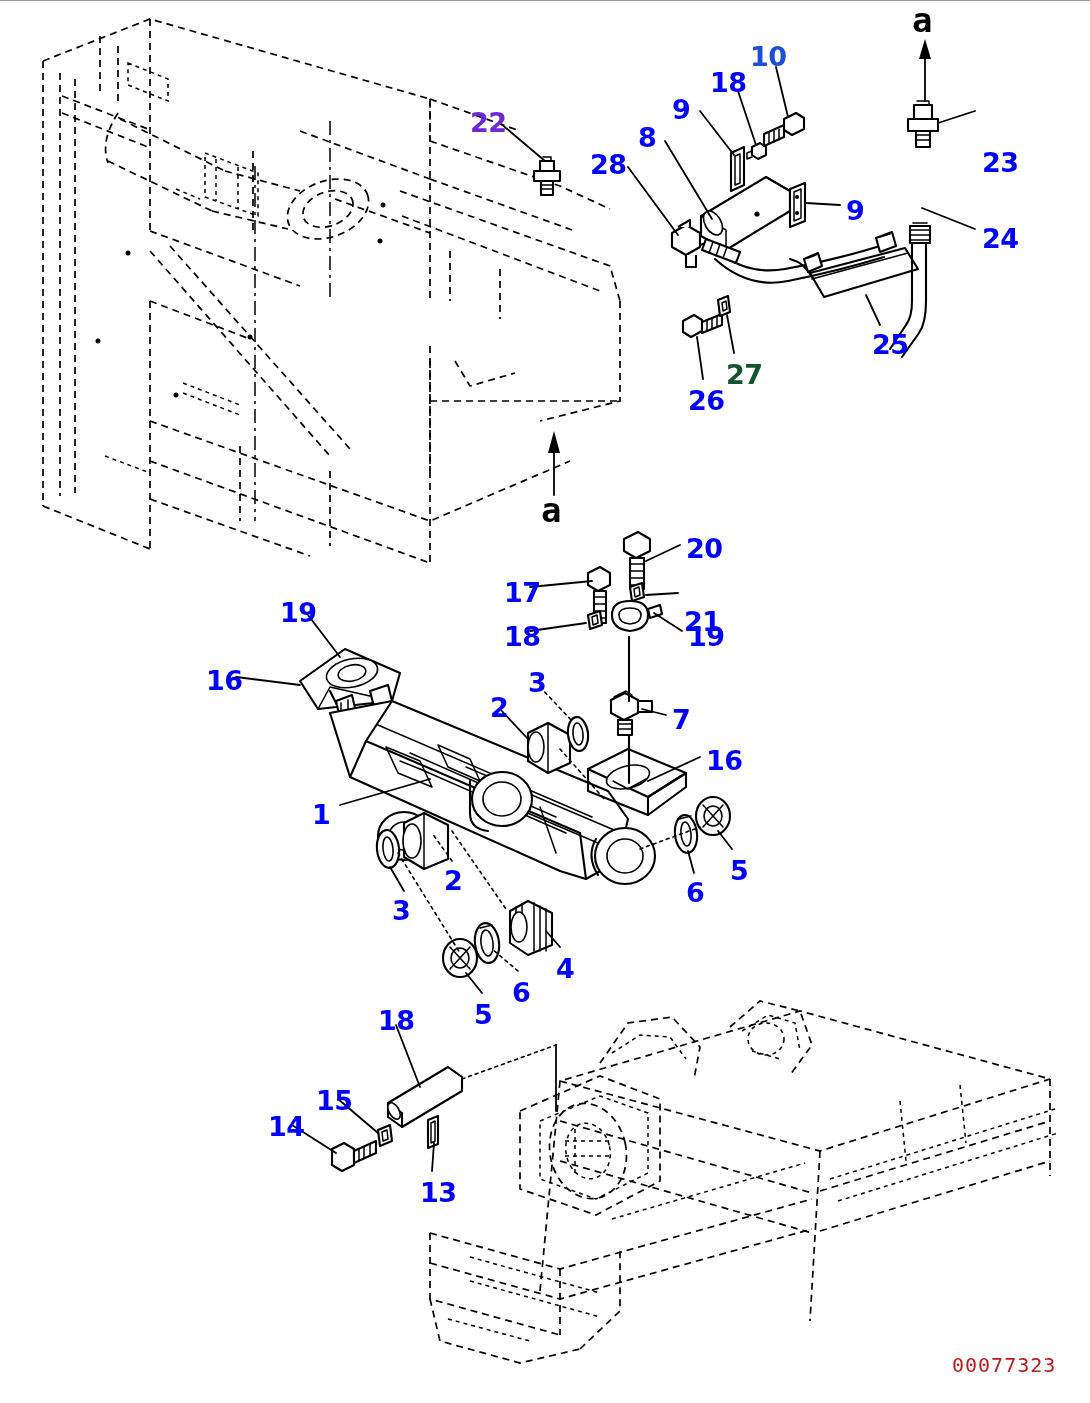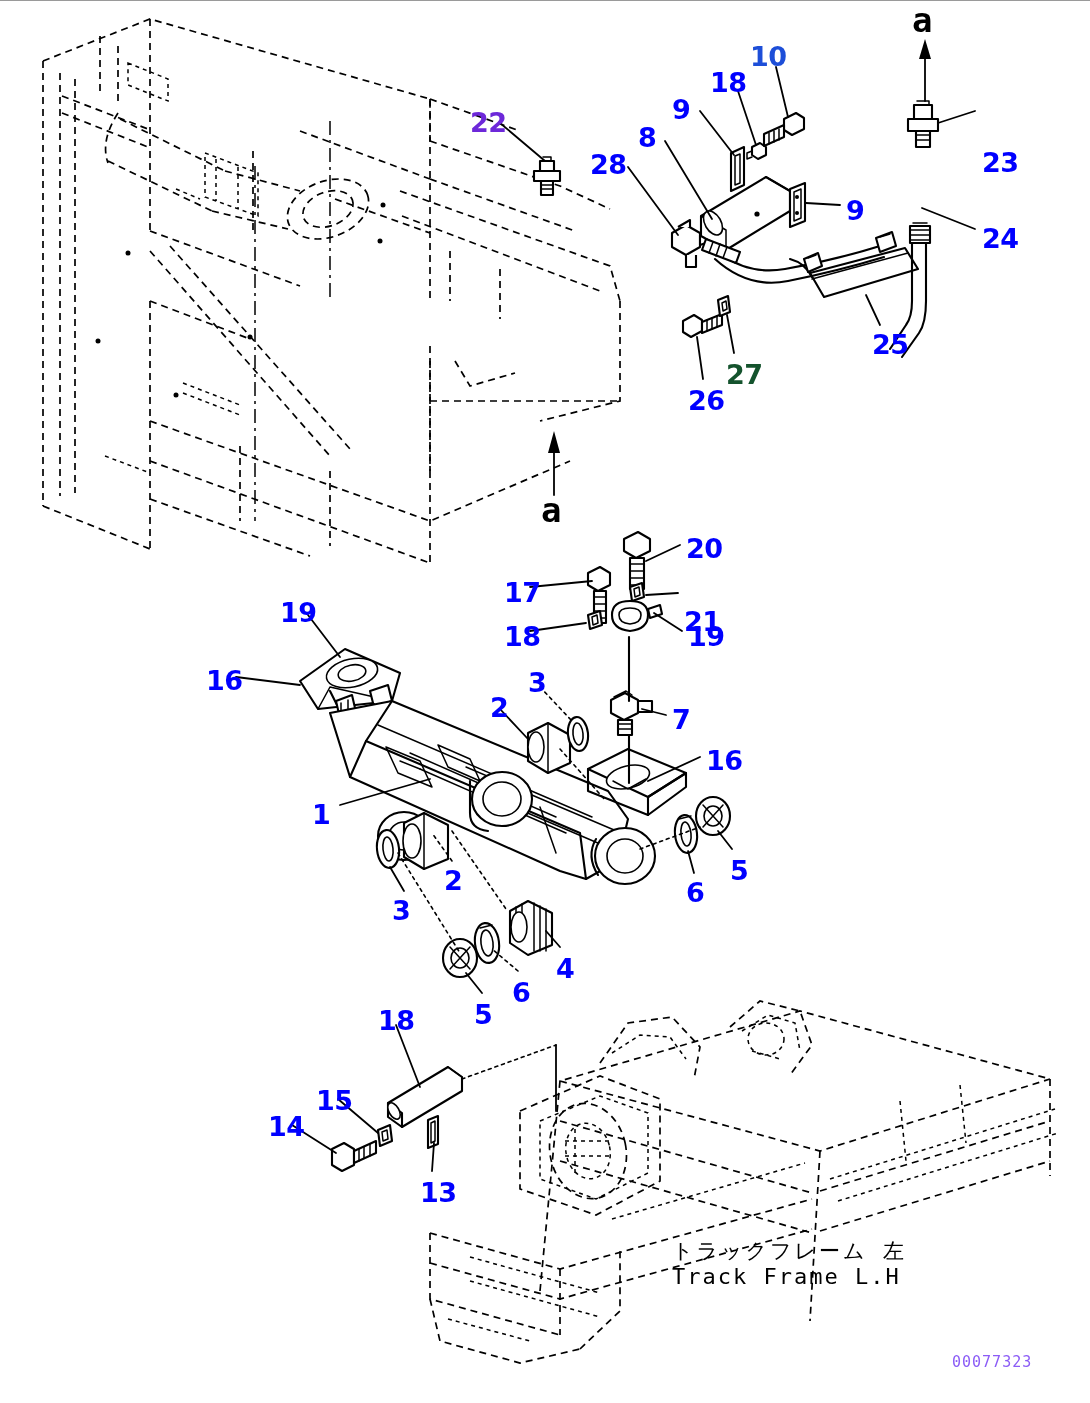--- a/index.html
+++ b/index.html
@@ -565,10 +565,6 @@
   </svg>
 
 
-  <div class="grouplabel" style="left:672px; top:1238px;">
-    <span class="jp">トラックフレーム 左</span>
-    <span class="en">Track Frame L.H</span>
-  </div>
 
   <div class="secmark" style="left:912px; top:2px;">a</div>
   <div class="secmark" style="left:541px; top:492px;">a</div>

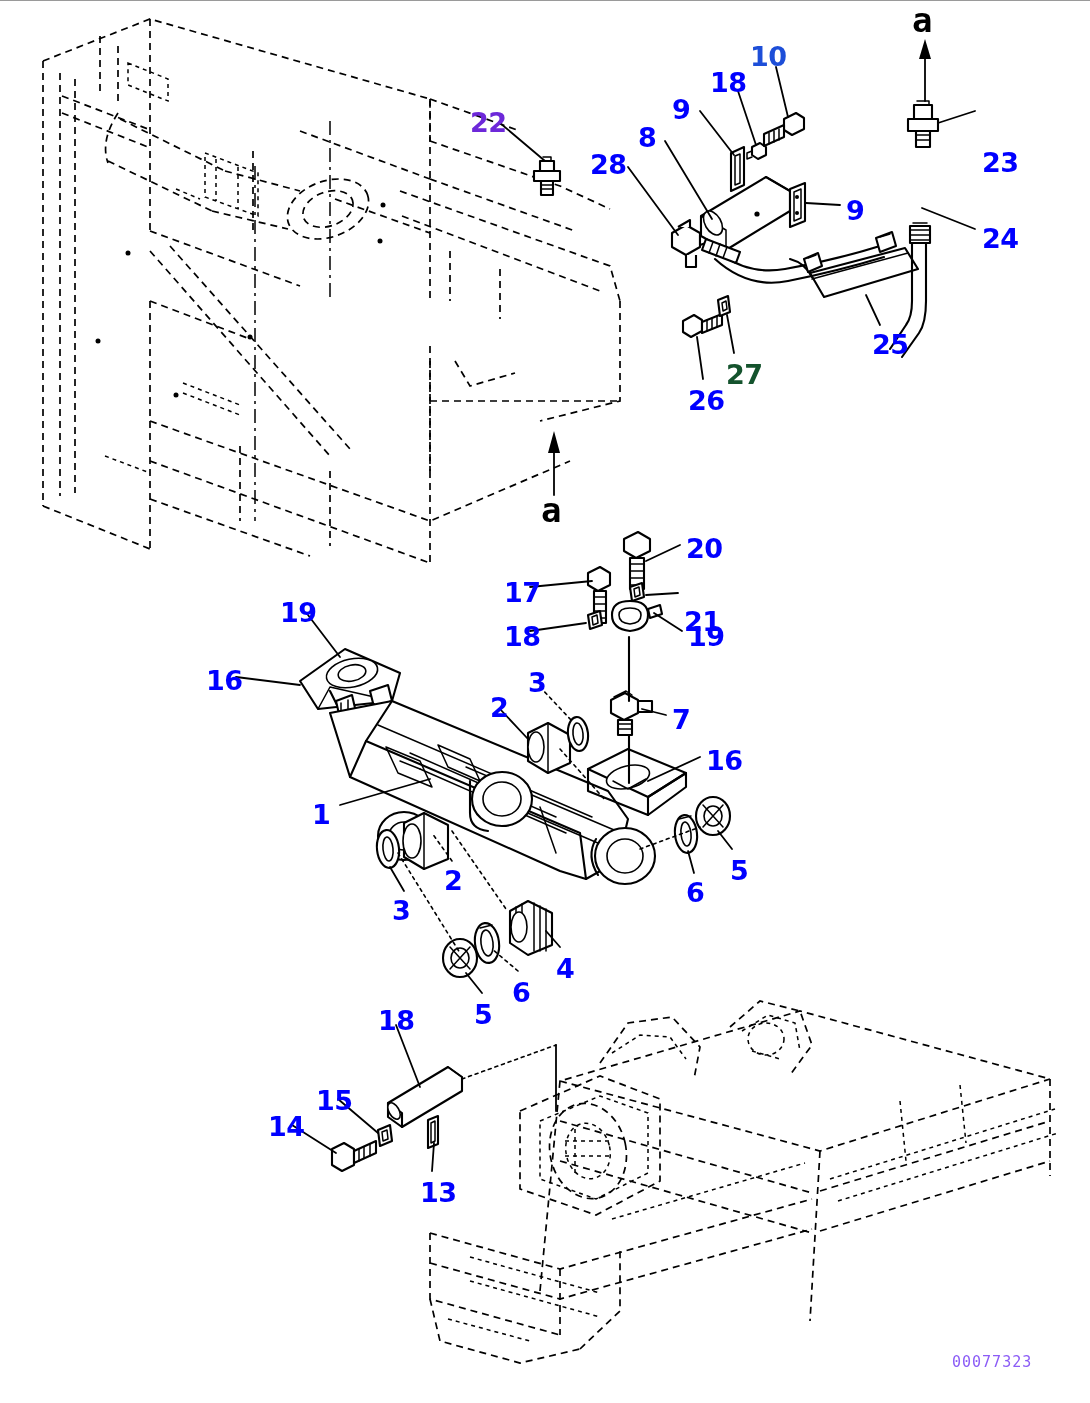--- a/index.html
+++ b/index.html
@@ -67,9 +67,9 @@
   }
   .docnum {
     position: absolute;
-    color: #8b5cf6;
+    color: #b91c1c;
     font-family: "DejaVu Sans Mono", monospace;
-    font-size: 15px;
+    font-size: 20px;
     letter-spacing: 1px;
   }
 </style>

